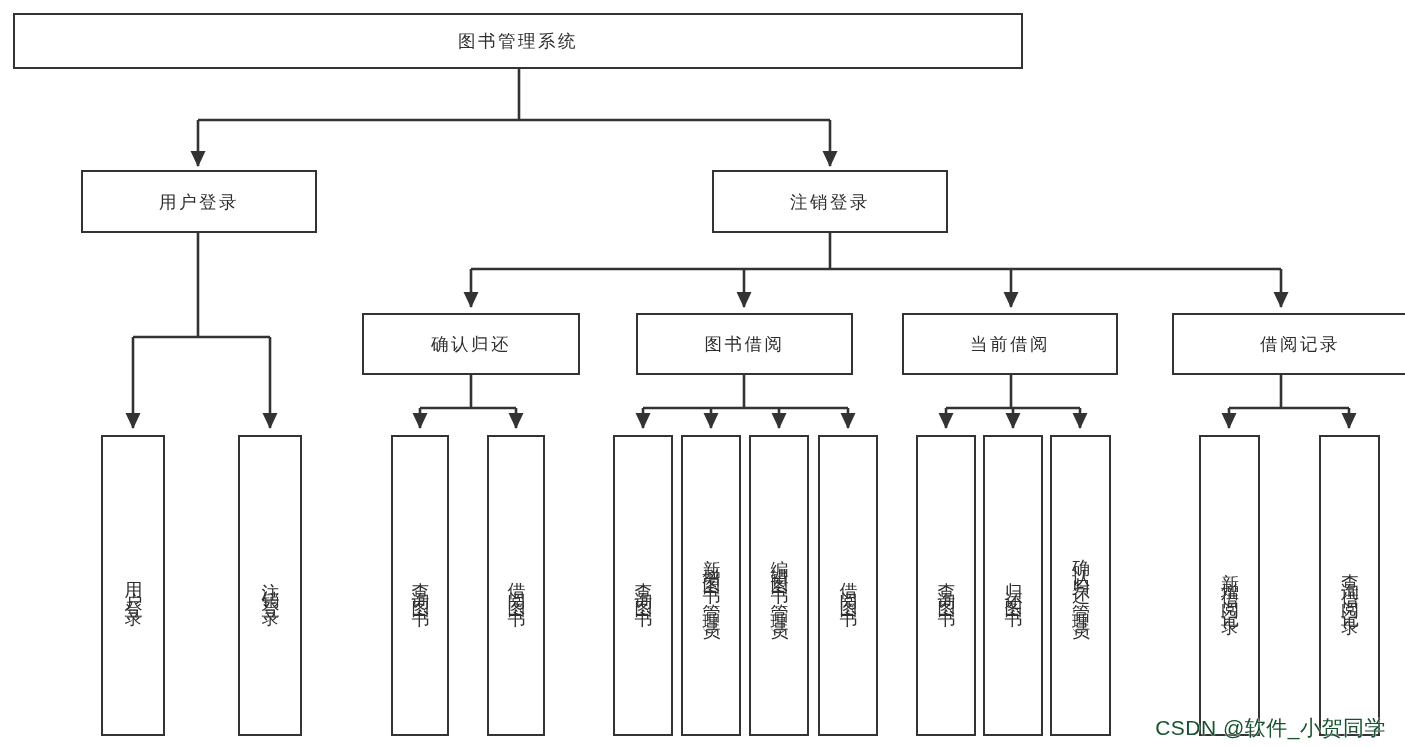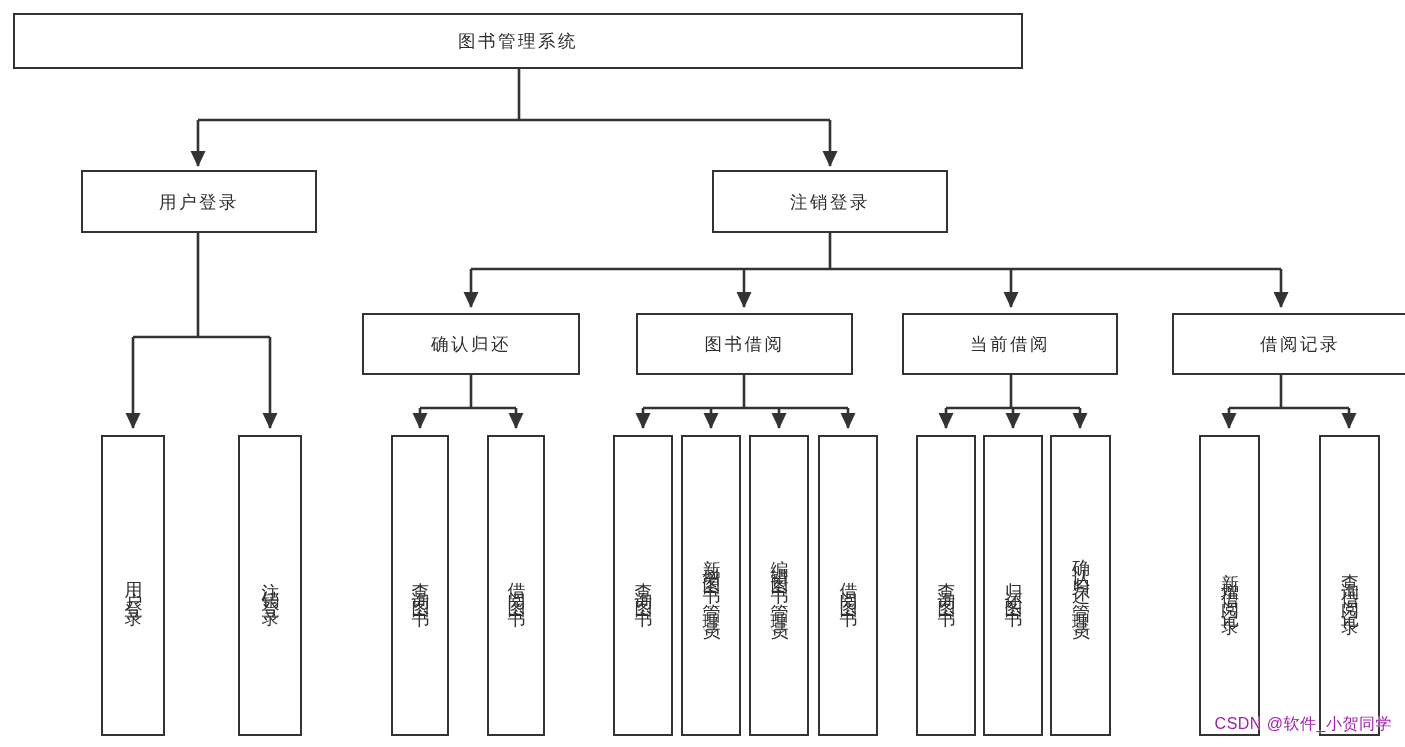--- a/index.html
+++ b/index.html
@@ -29,8 +29,8 @@
     white-space:nowrap;
   }
   .watermark {
-    position:absolute; z-index:3; right:13px; top:714px;
-    font-size:16px; letter-spacing:0.5px; color:#a21caf;
+    position:absolute; z-index:3; right:19px; top:714px;
+    font-size:21px; letter-spacing:0.5px; color:#14532d;
     text-shadow:0 0 2px #ffffff, 0 0 1px #ffffff;
     white-space:nowrap;
   }

